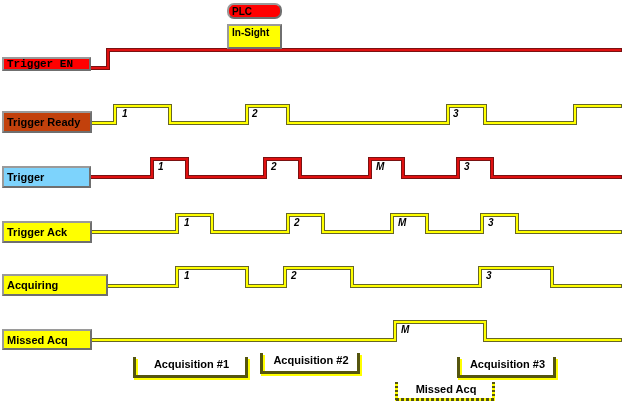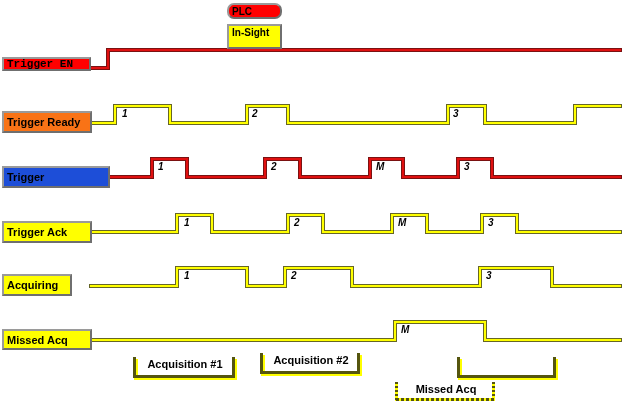--- a/index.html
+++ b/index.html
@@ -59,7 +59,7 @@
       <div class="legend-box" style="left: 227px; top: 3px; width: 55px; height: 16px; background: rgb(255, 0, 0); border-radius: 7px;">PLC</div>
       <div class="legend-box" style="left: 227px; top: 24px; width: 55px; height: 25px; background: rgb(255, 255, 0);">In-Sight</div>
       <div class="sig-label" style="left: 2px; top: 57px; width: 89px; height: 14px; background: rgb(255, 0, 0); font-family: Liberation Mono, monospace;">Trigger EN</div>
-      <div class="sig-label" style="left: 2px; top: 111px; width: 90px; height: 22px; background: #f97316;">Trigger Ready</div>
+      <div class="sig-label" style="left: 2px; top: 111px; width: 90px; height: 22px; background: #c2410c;">Trigger Ready</div>
       <span class="marker" style="left: 122px; top: 108px;">1</span>
       <span class="marker" style="left: 252px; top: 108px;">2</span>
       <span class="marker" style="left: 453px; top: 108px;">3</span>

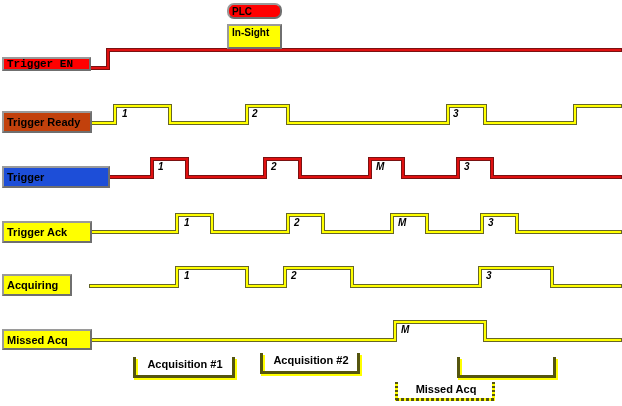--- a/index.html
+++ b/index.html
@@ -63,7 +63,7 @@
       <span class="marker" style="left: 122px; top: 108px;">1</span>
       <span class="marker" style="left: 252px; top: 108px;">2</span>
       <span class="marker" style="left: 453px; top: 108px;">3</span>
-      <div class="sig-label" style="left: 2px; top: 166px; width: 108px; height: 22px; background: #1d4ed8;">Trigger</div>
+      <div class="sig-label" style="left: 2px; top: 166px; width: 89px; height: 22px; background: #7dd3fc;">Trigger</div>
       <span class="marker" style="left: 158px; top: 161px;">1</span>
       <span class="marker" style="left: 271px; top: 161px;">2</span>
       <span class="marker" style="left: 376px; top: 161px;">M</span>

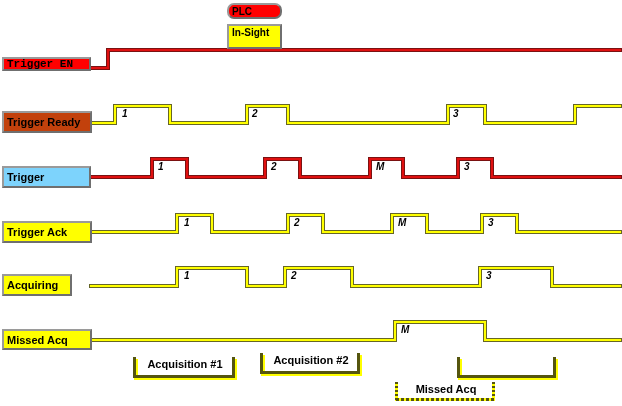--- a/index.html
+++ b/index.html
@@ -73,7 +73,7 @@
       <span class="marker" style="left: 294px; top: 217px;">2</span>
       <span class="marker" style="left: 398px; top: 217px;">M</span>
       <span class="marker" style="left: 488px; top: 217px;">3</span>
-      <div class="sig-label" style="left: 2px; top: 274px; width: 70px; height: 22px; background: rgb(255, 255, 0);">Acquiring</div>
+      <div class="sig-label" style="left: 2px; top: 274px; width: 106px; height: 22px; background: rgb(255, 255, 0);">Acquiring</div>
       <span class="marker" style="left: 184px; top: 270px;">1</span>
       <span class="marker" style="left: 291px; top: 270px;">2</span>
       <span class="marker" style="left: 486px; top: 270px;">3</span>

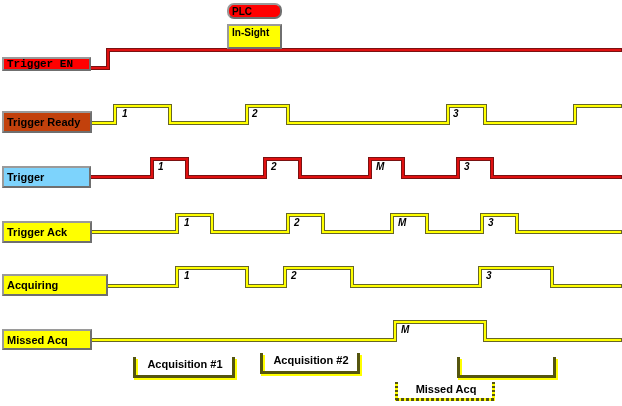--- a/index.html
+++ b/index.html
@@ -79,7 +79,7 @@
       <span class="marker" style="left: 486px; top: 270px;">3</span>
       <div class="sig-label" style="left: 2px; top: 329px; width: 90px; height: 21px; background: rgb(255, 255, 0);">Missed Acq</div>
       <span class="marker" style="left: 401px; top: 324px;">M</span>
-      <div class="bracket" style="left: 133px; top: 357px; width: 104px; height: 23px;">
+      <div class="bracket" style="left: 133px; top: 357px; width: 104px; height: 23px; padding-left: 13px;">
         <div class="bar left" style="background: rgb(85, 85, 15); box-shadow: rgb(255, 255, 0) 2px 2px 0px;"></div>
         <div class="bar right" style="background: rgb(85, 85, 15); box-shadow: rgb(255, 255, 0) 2px 2px 0px;"></div>
         <div class="base" style="background: rgb(85, 85, 15); box-shadow: rgb(255, 255, 0) 0px 2px 0px;"></div>

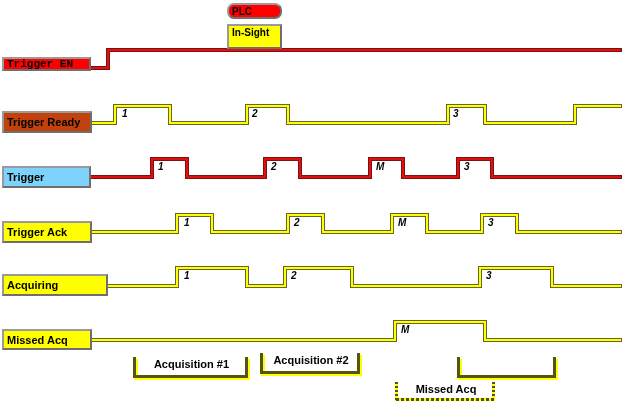--- a/index.html
+++ b/index.html
@@ -95,6 +95,7 @@
         <div class="bar left" style="background: rgb(85, 85, 15); box-shadow: rgb(255, 255, 0) 2px 2px 0px;"></div>
         <div class="bar right" style="background: rgb(85, 85, 15); box-shadow: rgb(255, 255, 0) 2px 2px 0px;"></div>
         <div class="base" style="background: rgb(85, 85, 15); box-shadow: rgb(255, 255, 0) 0px 2px 0px;"></div>
+        <div class="blabel">Acquisition #3</div>
       </div>
       <div class="bracket" style="left: 395px; top: 382px; width: 102px; height: 21px;">
         <div class="bar left" style="background: repeating-linear-gradient(rgb(85, 85, 15) 0px, rgb(85, 85, 15) 2px, rgb(255, 255, 0) 2px, rgb(255, 255, 0) 4px);"></div>

